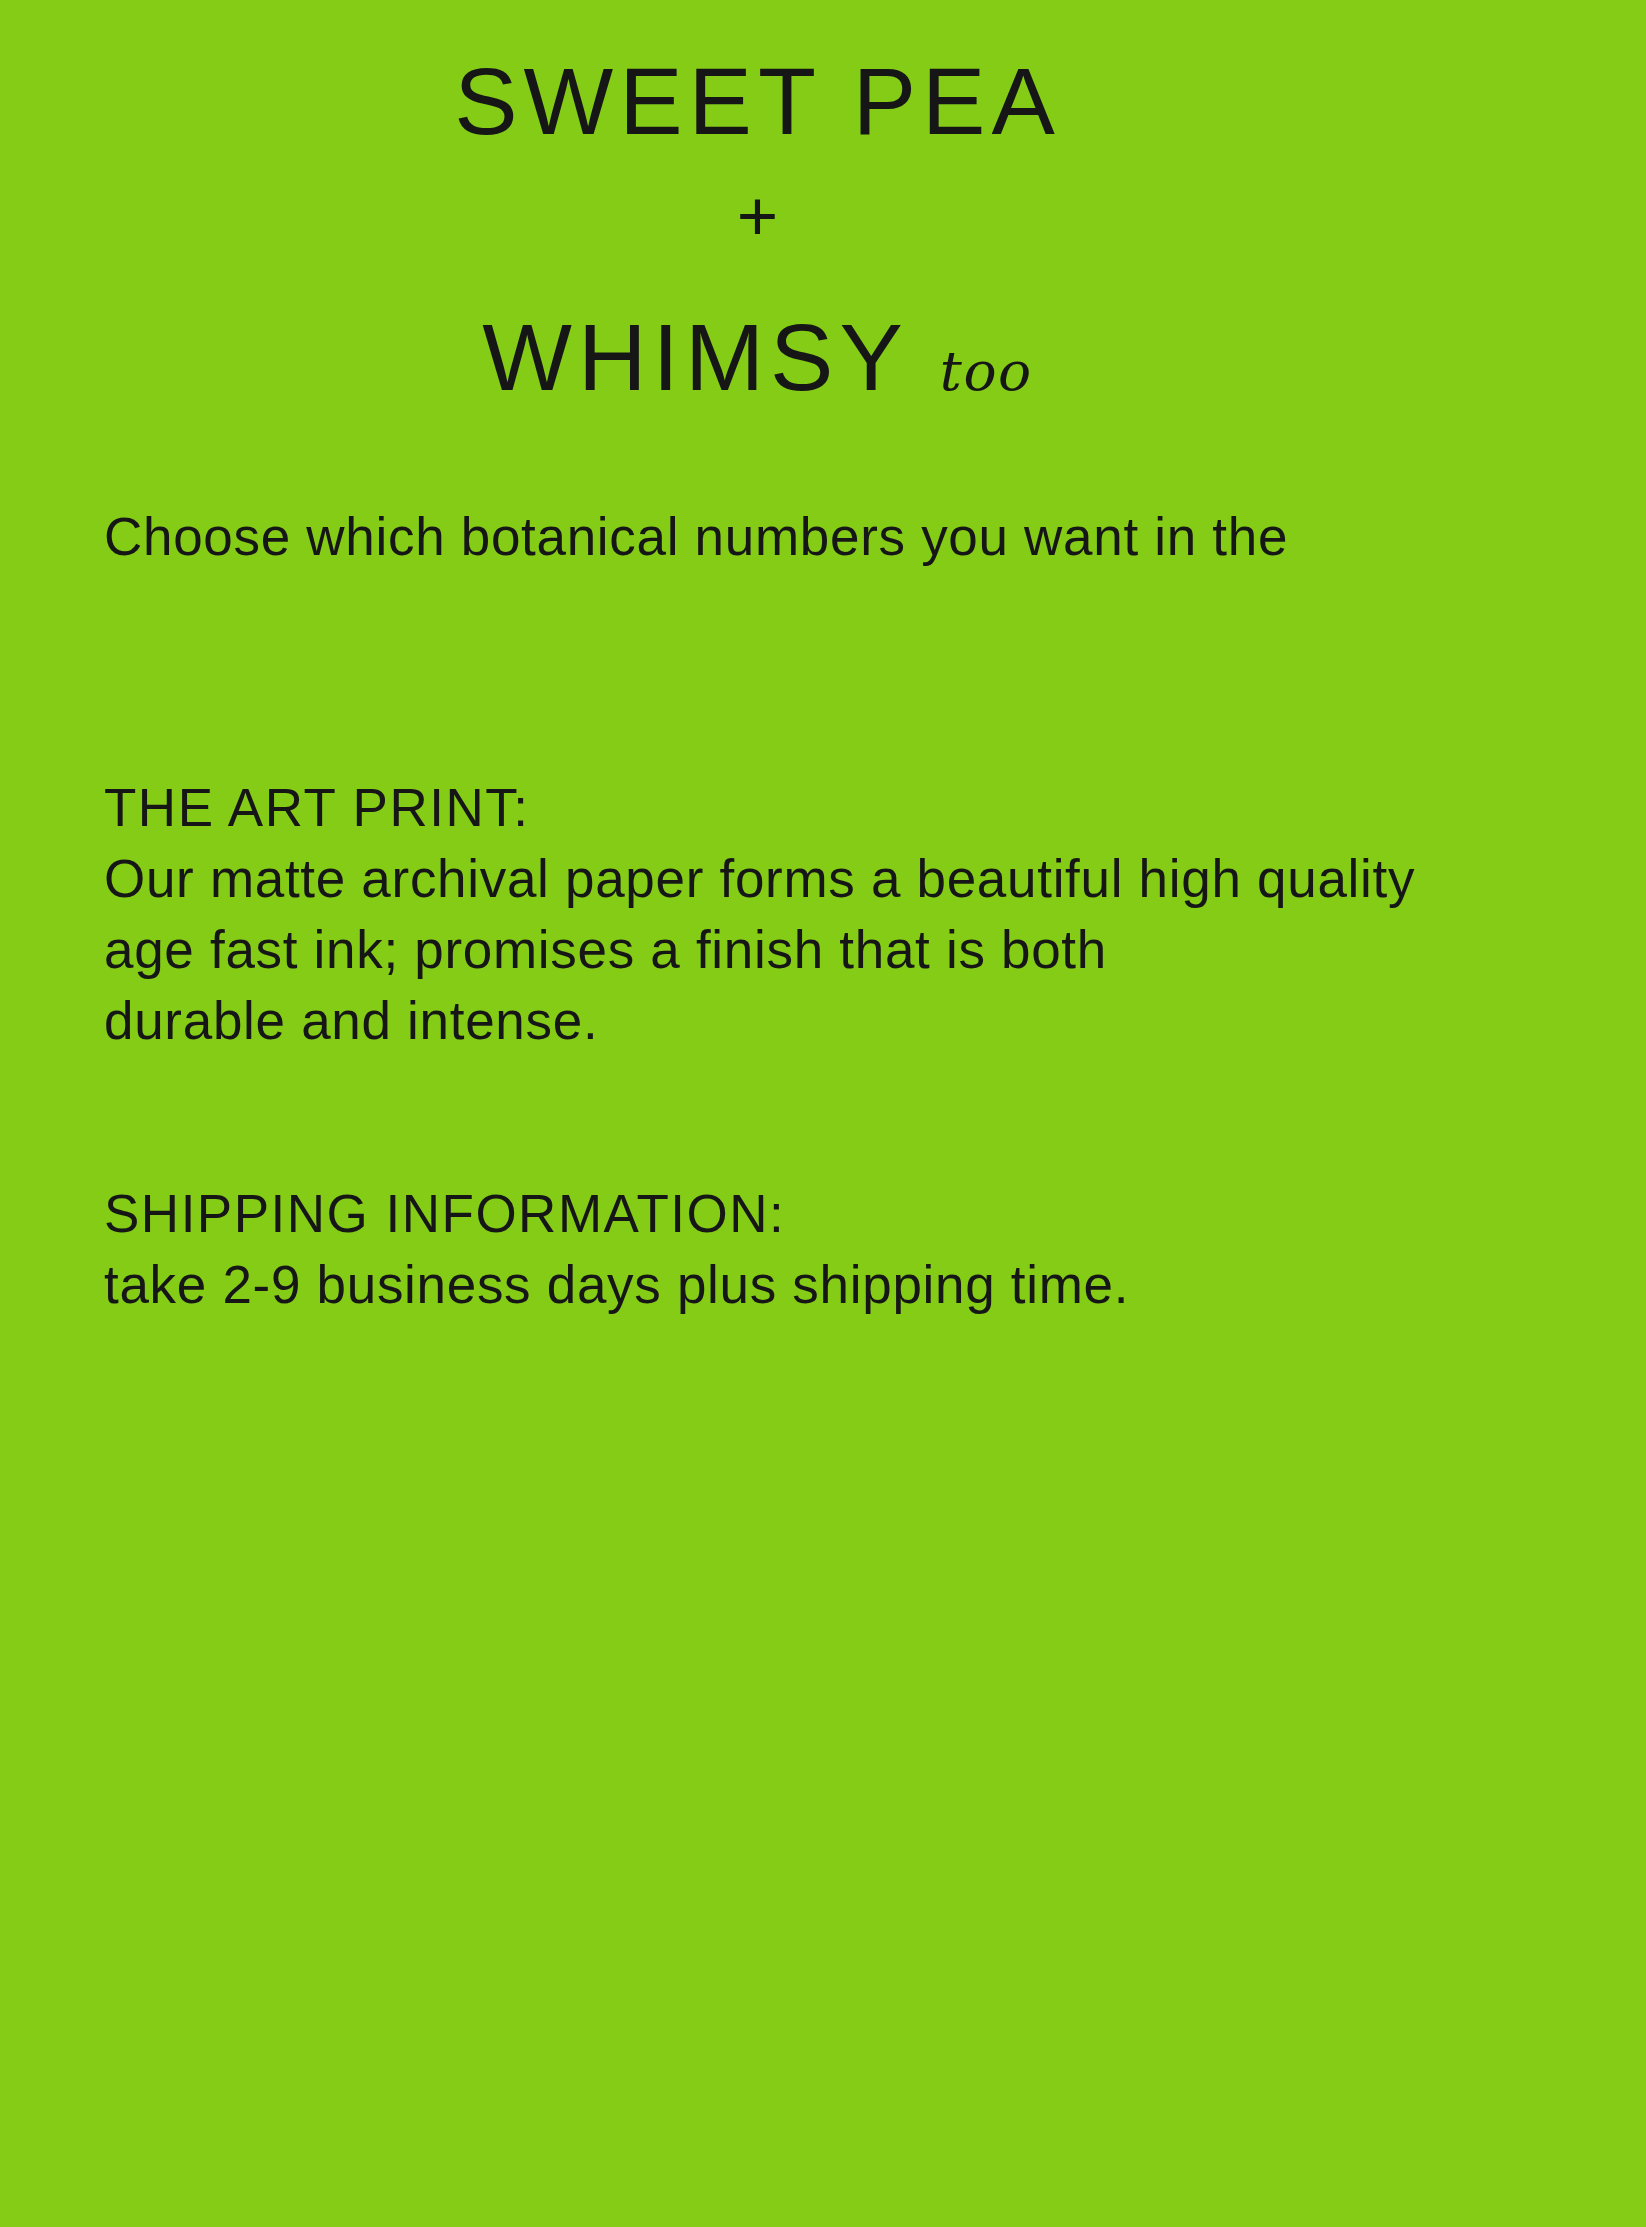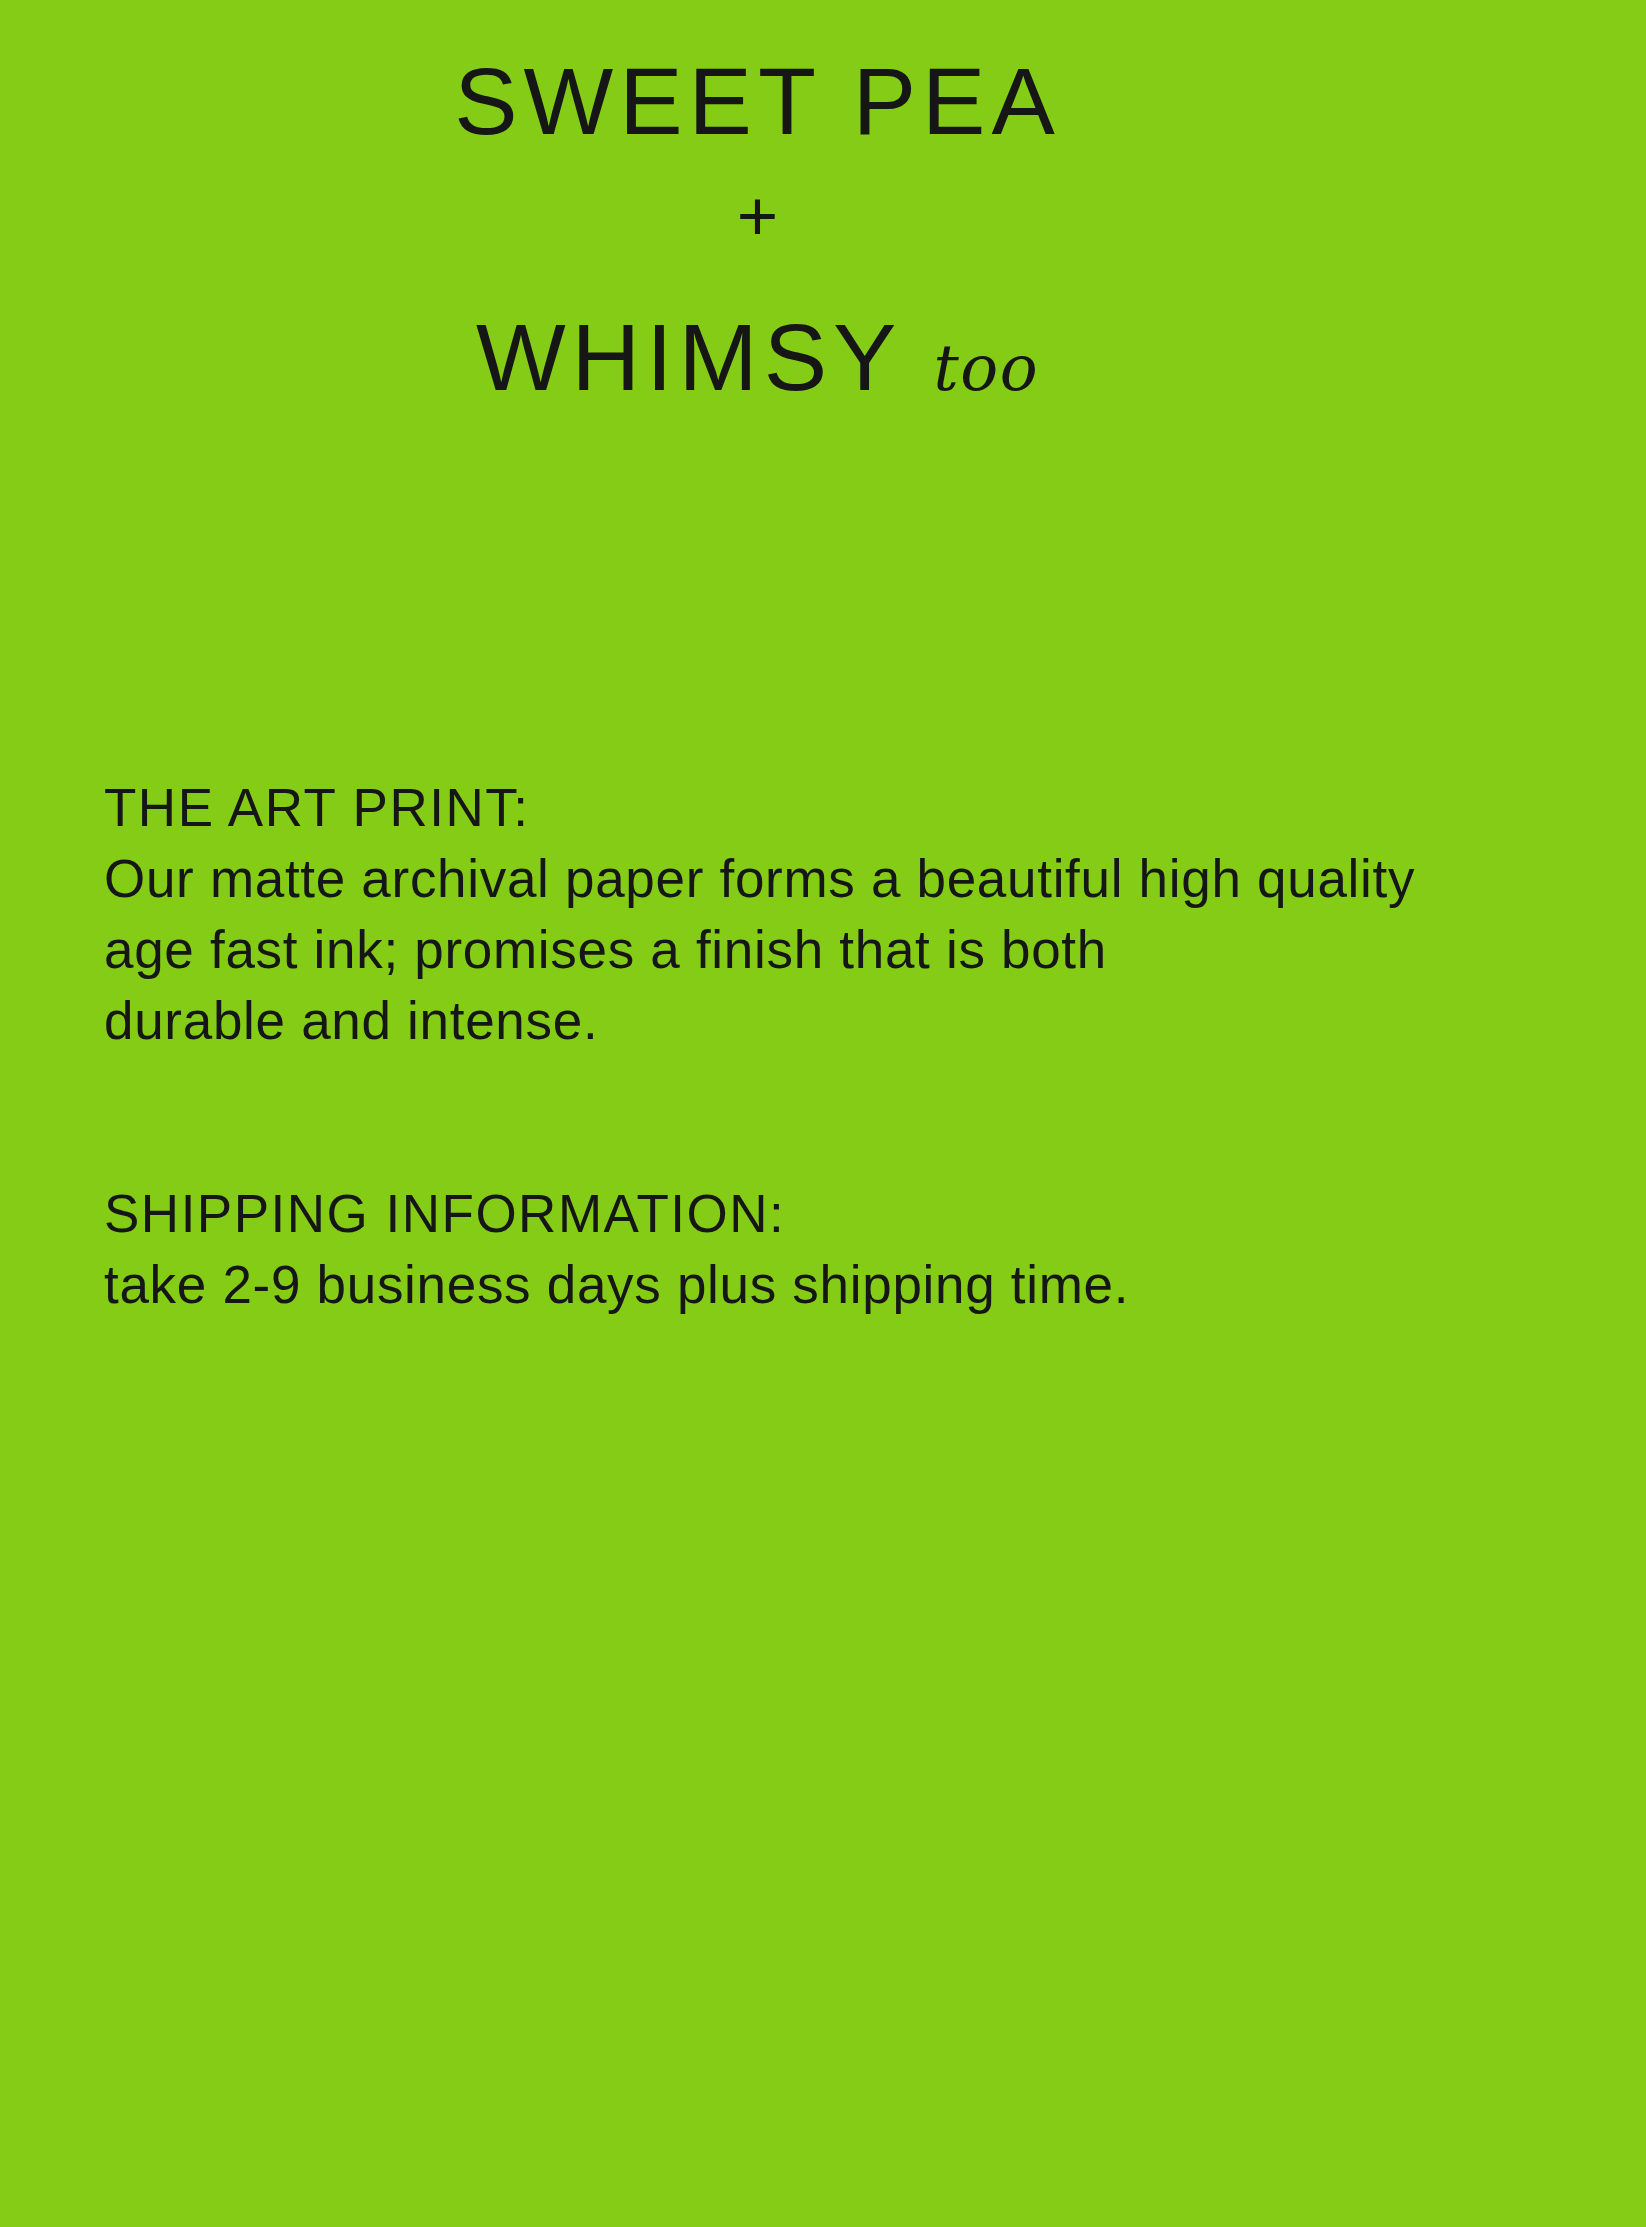--- a/index.html
+++ b/index.html
@@ -50,7 +50,7 @@
     font-family: "DejaVu Serif", "Liberation Serif", cursive, serif;
     font-style: italic;
     font-weight: 400;
-    font-size: 63px;
+    font-size: 55px;
     letter-spacing: 1.5px;
     margin-left: 31px;
     margin-top: 44px;

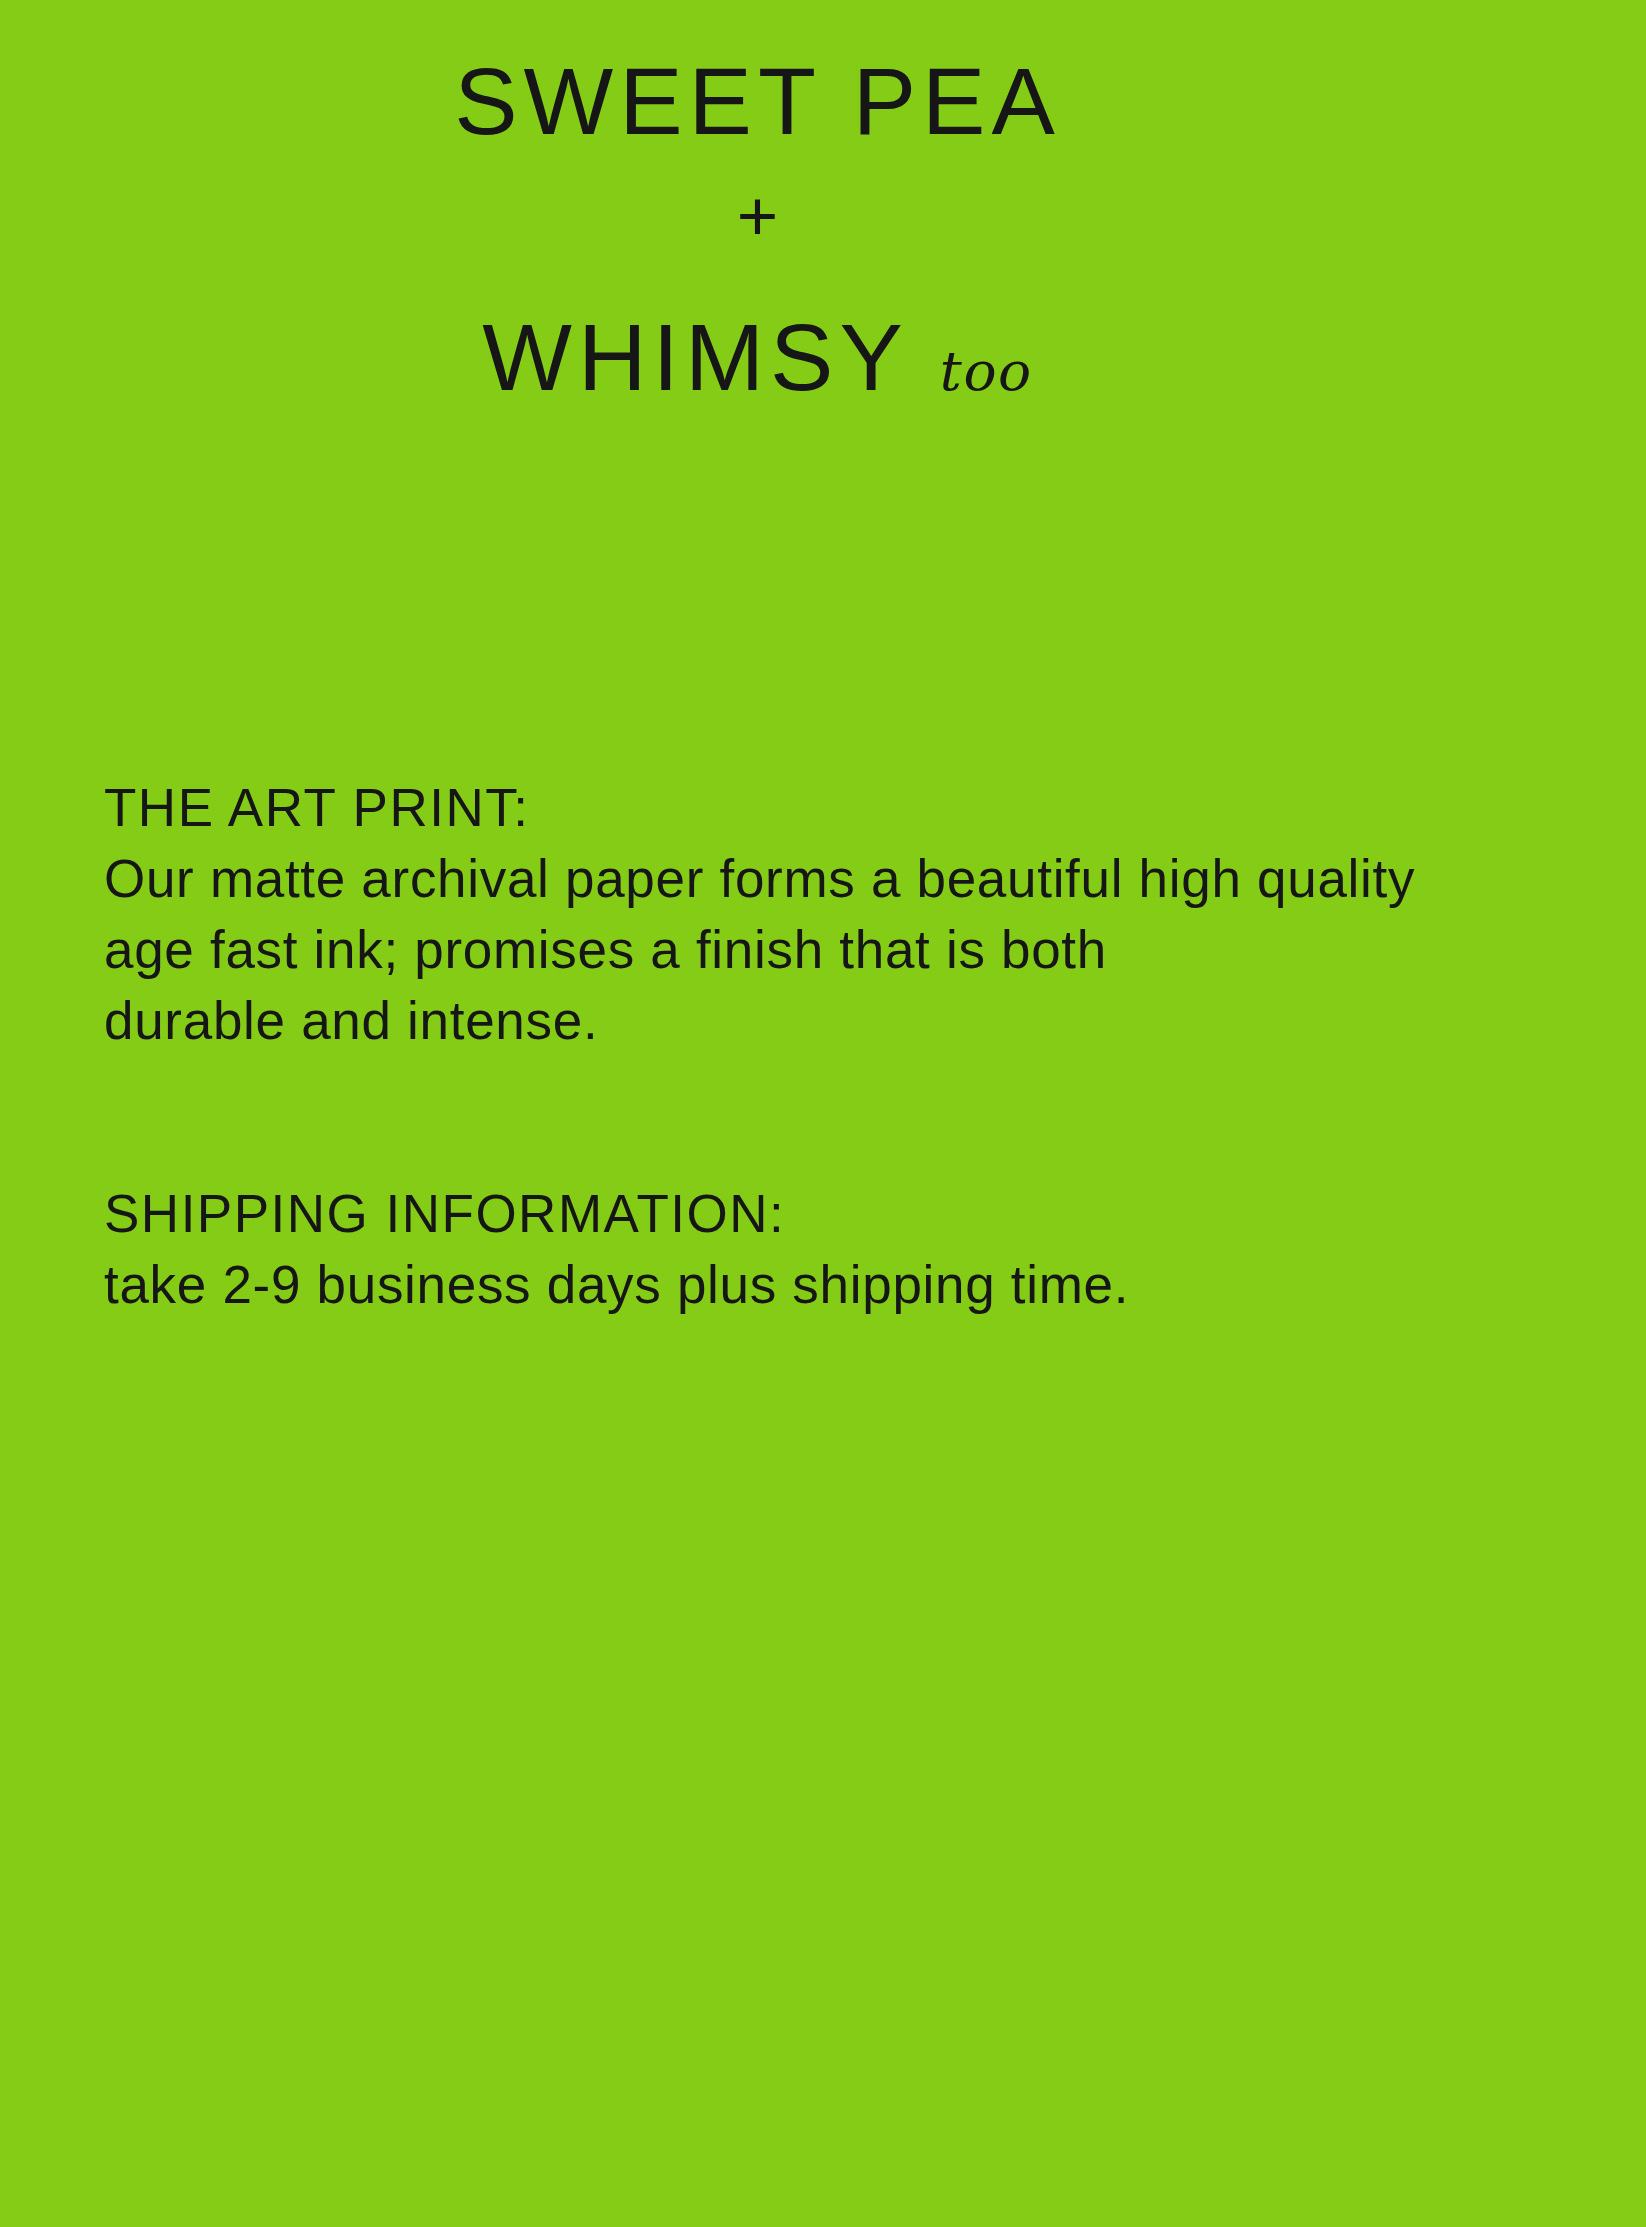--- a/index.html
+++ b/index.html
@@ -84,6 +84,7 @@
   <div class="brand-row brand-line2"><span>WHIMSY</span><span class="brand-script">too</span></div>
 
   <div class="section" id="section-pick">
+    <div class="section-line">Choose which botanical numbers you want in the</div>
   </div>
 
   <div class="section" id="section-print">

